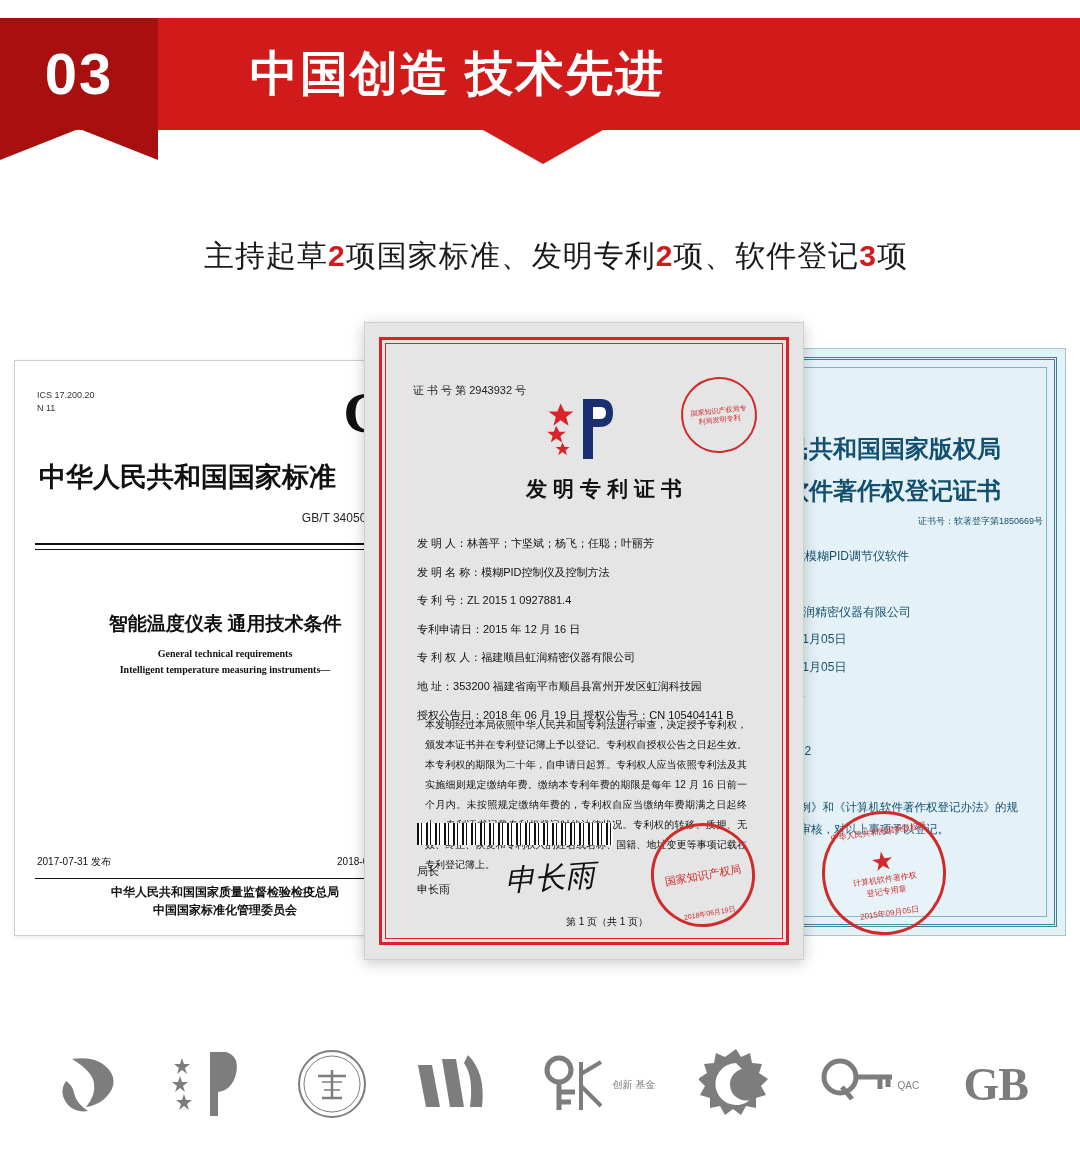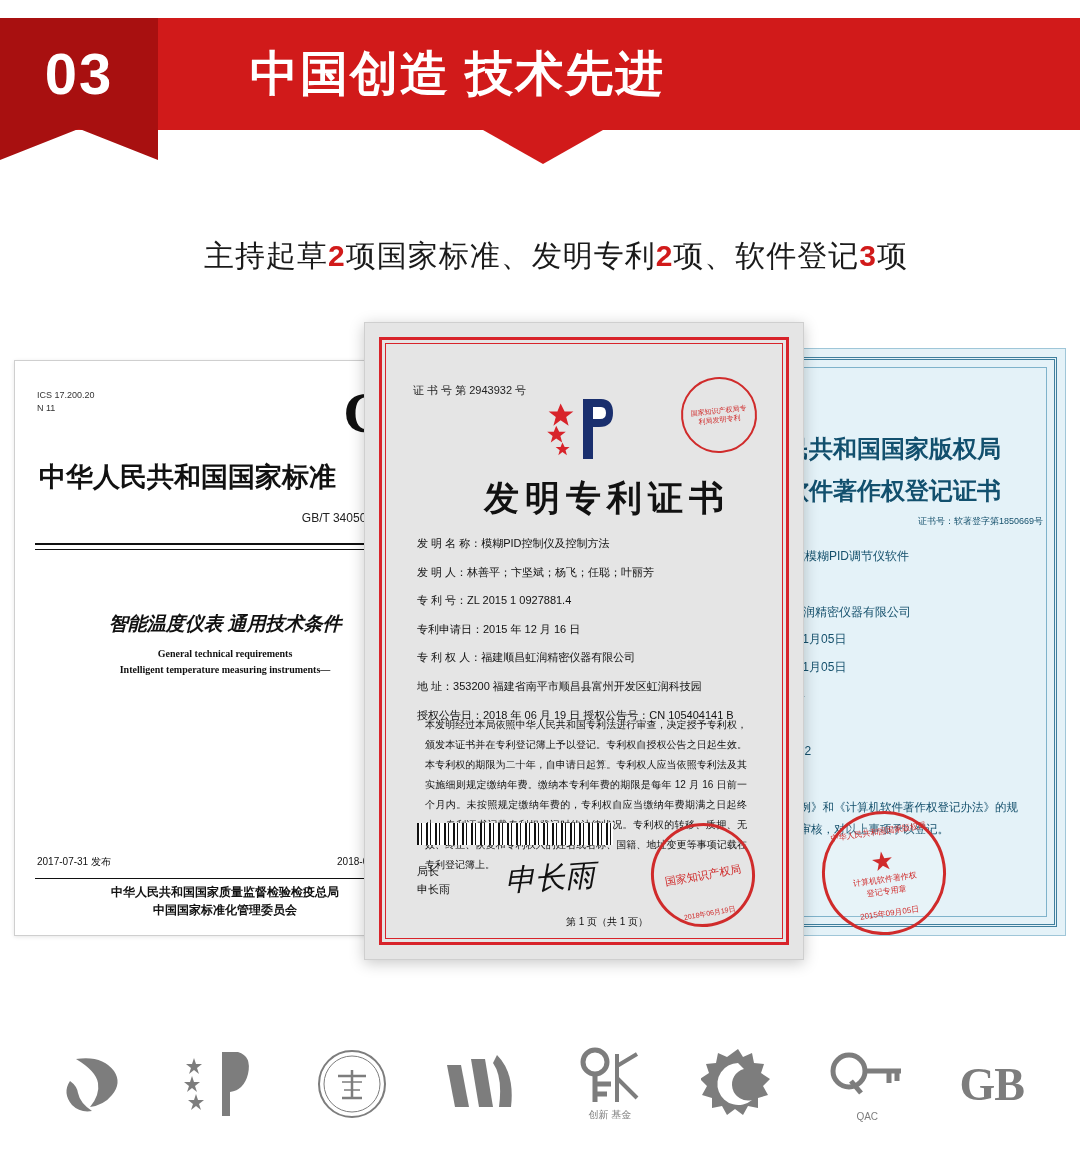--- a/index.html
+++ b/index.html
@@ -214,7 +214,7 @@
   }
   .pc-title {
     position: absolute; left: 0; top: 152px; width: 440px;
-    text-align: center; font-size: 35px; font-weight: bold; color: #111;
+    text-align: center; font-size: 21px; font-weight: bold; color: #111;
     letter-spacing: 6px; font-family: "Liberation Serif", serif; padding-left: 44px;
   }
   .pc-fields {

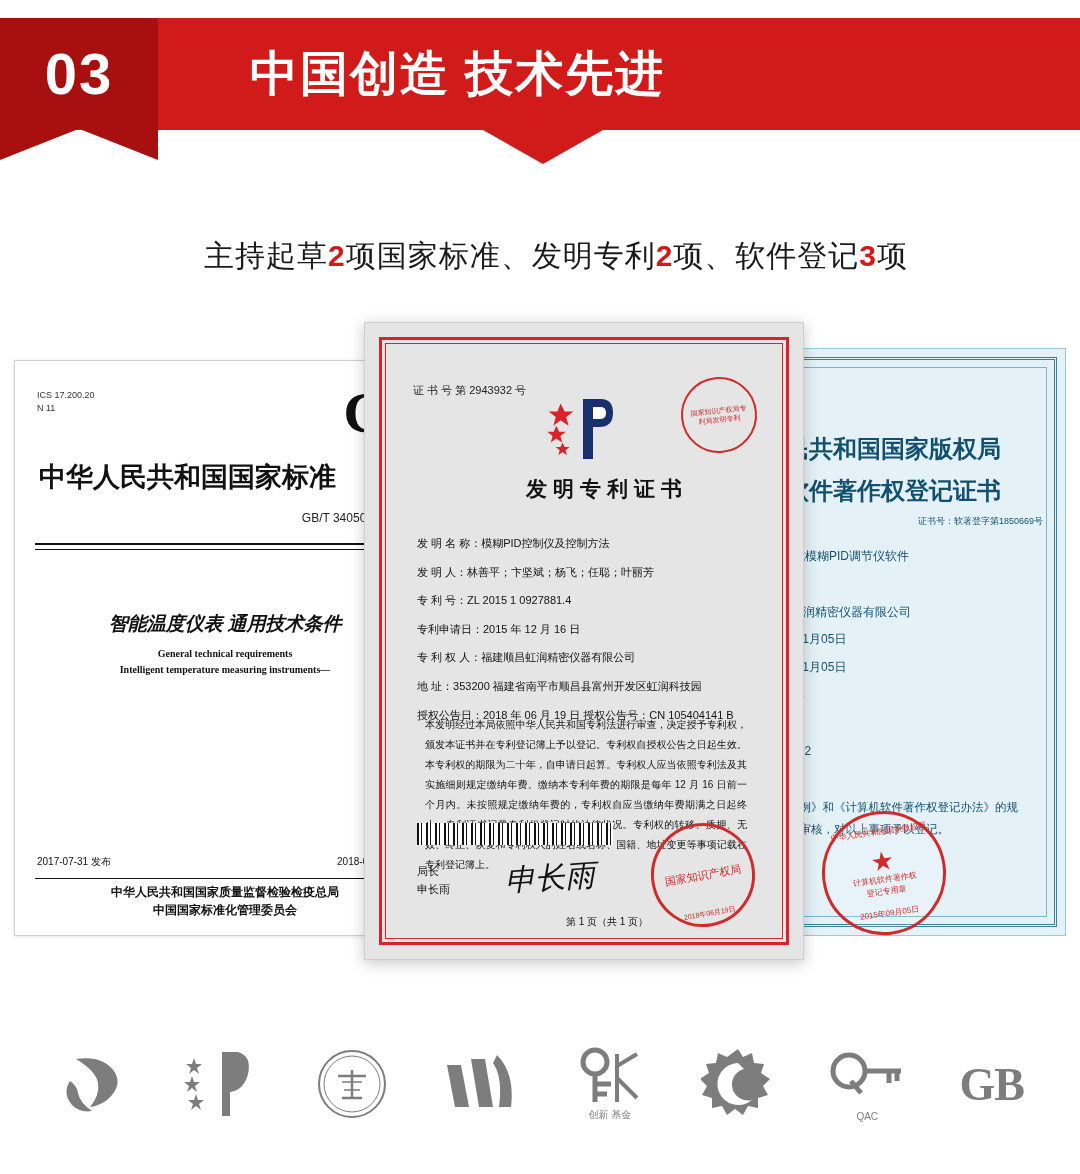--- a/index.html
+++ b/index.html
@@ -352,8 +352,8 @@
       <div class="pc-title">发明专利证书</div>
 
       <div class="pc-fields">
+        <div>发  明  人：林善平；卞坚斌；杨飞；任聪；叶丽芳</div>
         <div>发 明 名 称：模糊PID控制仪及控制方法</div>
-        <div>发  明  人：林善平；卞坚斌；杨飞；任聪；叶丽芳</div>
         <div>专  利  号：ZL 2015 1 0927881.4</div>
         <div>专利申请日：2015 年 12 月 16 日</div>
         <div>专 利 权 人：福建顺昌虹润精密仪器有限公司</div>

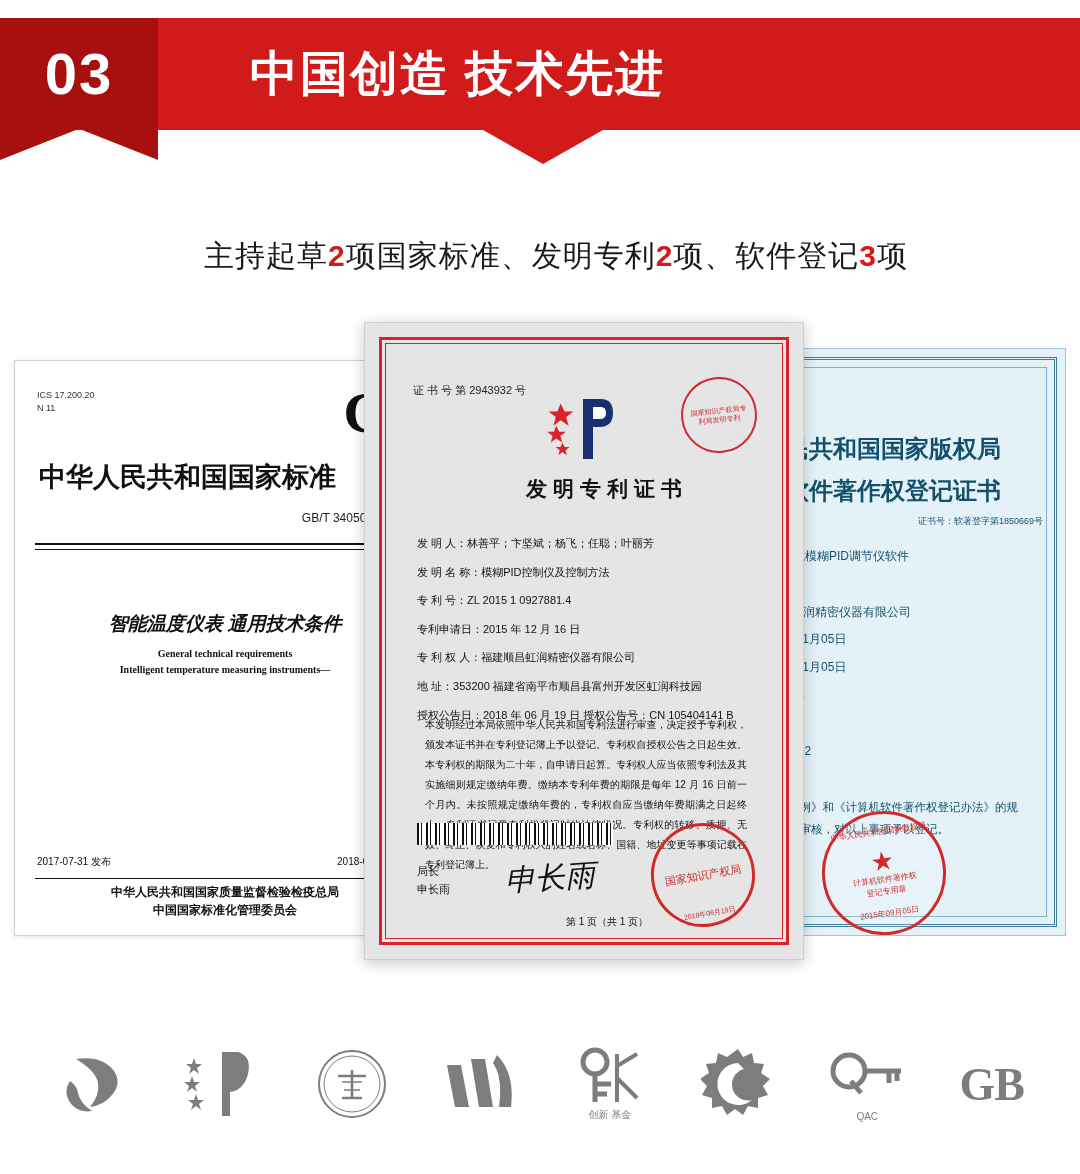--- a/index.html
+++ b/index.html
@@ -97,7 +97,6 @@
     position: absolute; left: 0; top: 250px; width: 420px;
     text-align: center; font-size: 19px; color: #111; font-weight: bold;
     font-family: "Liberation Serif", serif;
-    font-style: italic;
   }
   .gb-title-en {
     position: absolute; left: 0; top: 285px; width: 420px;

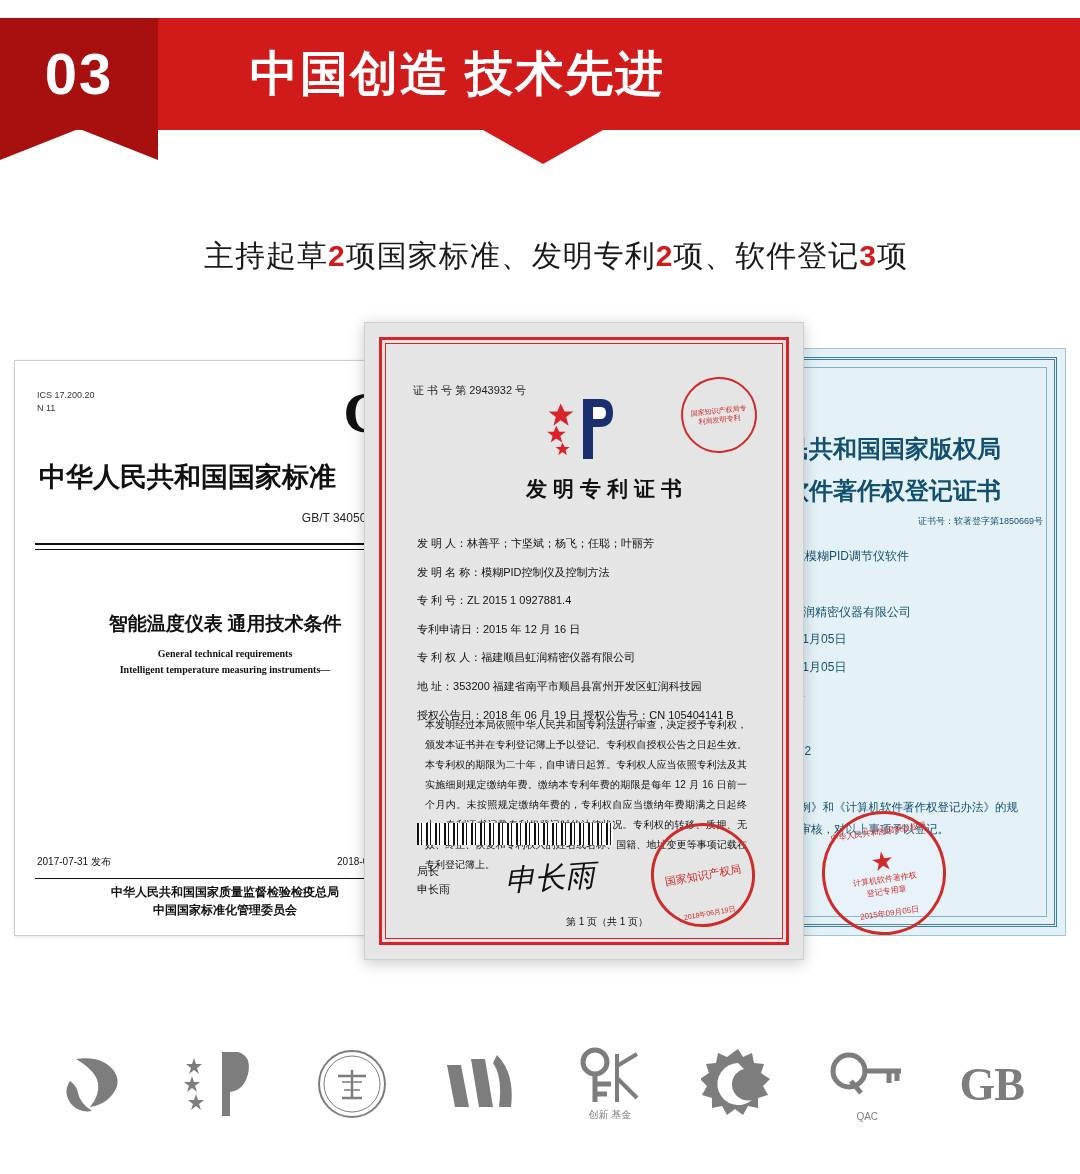--- a/index.html
+++ b/index.html
@@ -264,7 +264,7 @@
     display: flex; align-items: center; justify-content: space-around;
     padding: 0 30px;
   }
-  .logo { color: #7d7d7d; display: flex; flex-direction: column; align-items: center; }
+  .logo { color: #7d7d7d; display: flex; flex-direction: row; align-items: center; }
   .logo svg { display: block; }
   .logo-text { font-size: 10px; margin-top: 2px; color: #7d7d7d; }
   .logo-gb { font-size: 46px; font-weight: bold; color: #7d7d7d; font-family: "Liberation Serif", serif; letter-spacing: -1px; }

